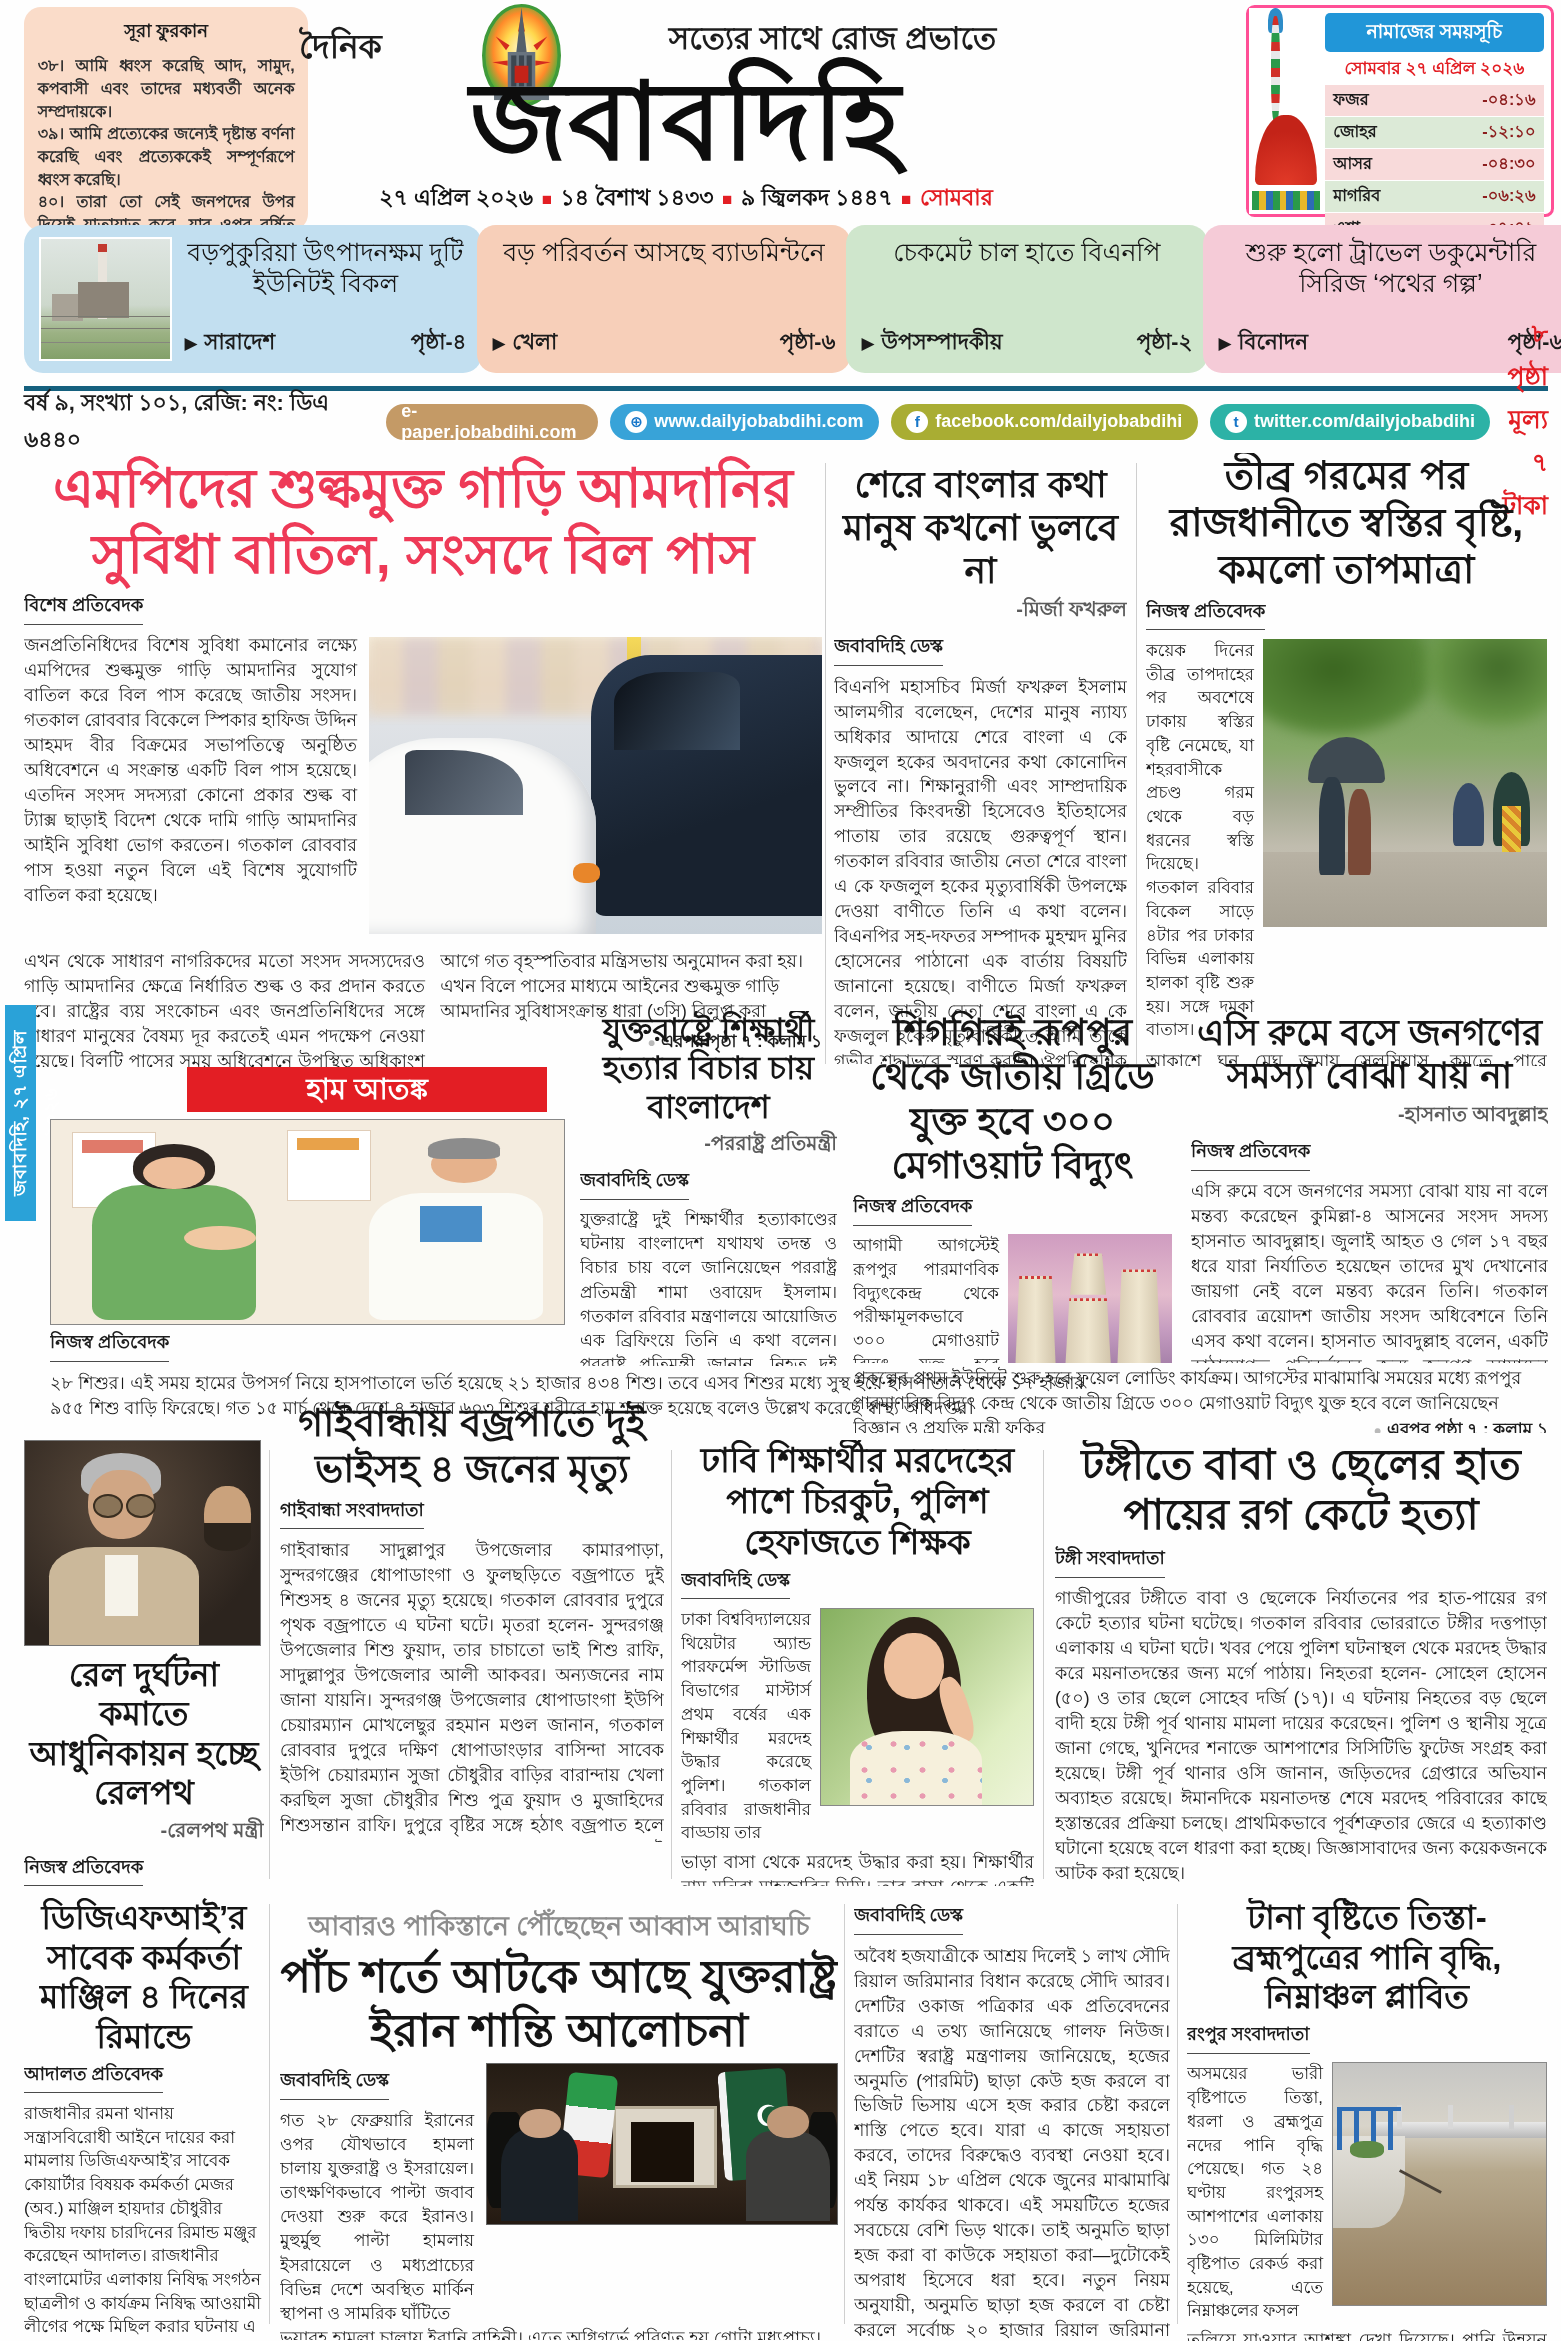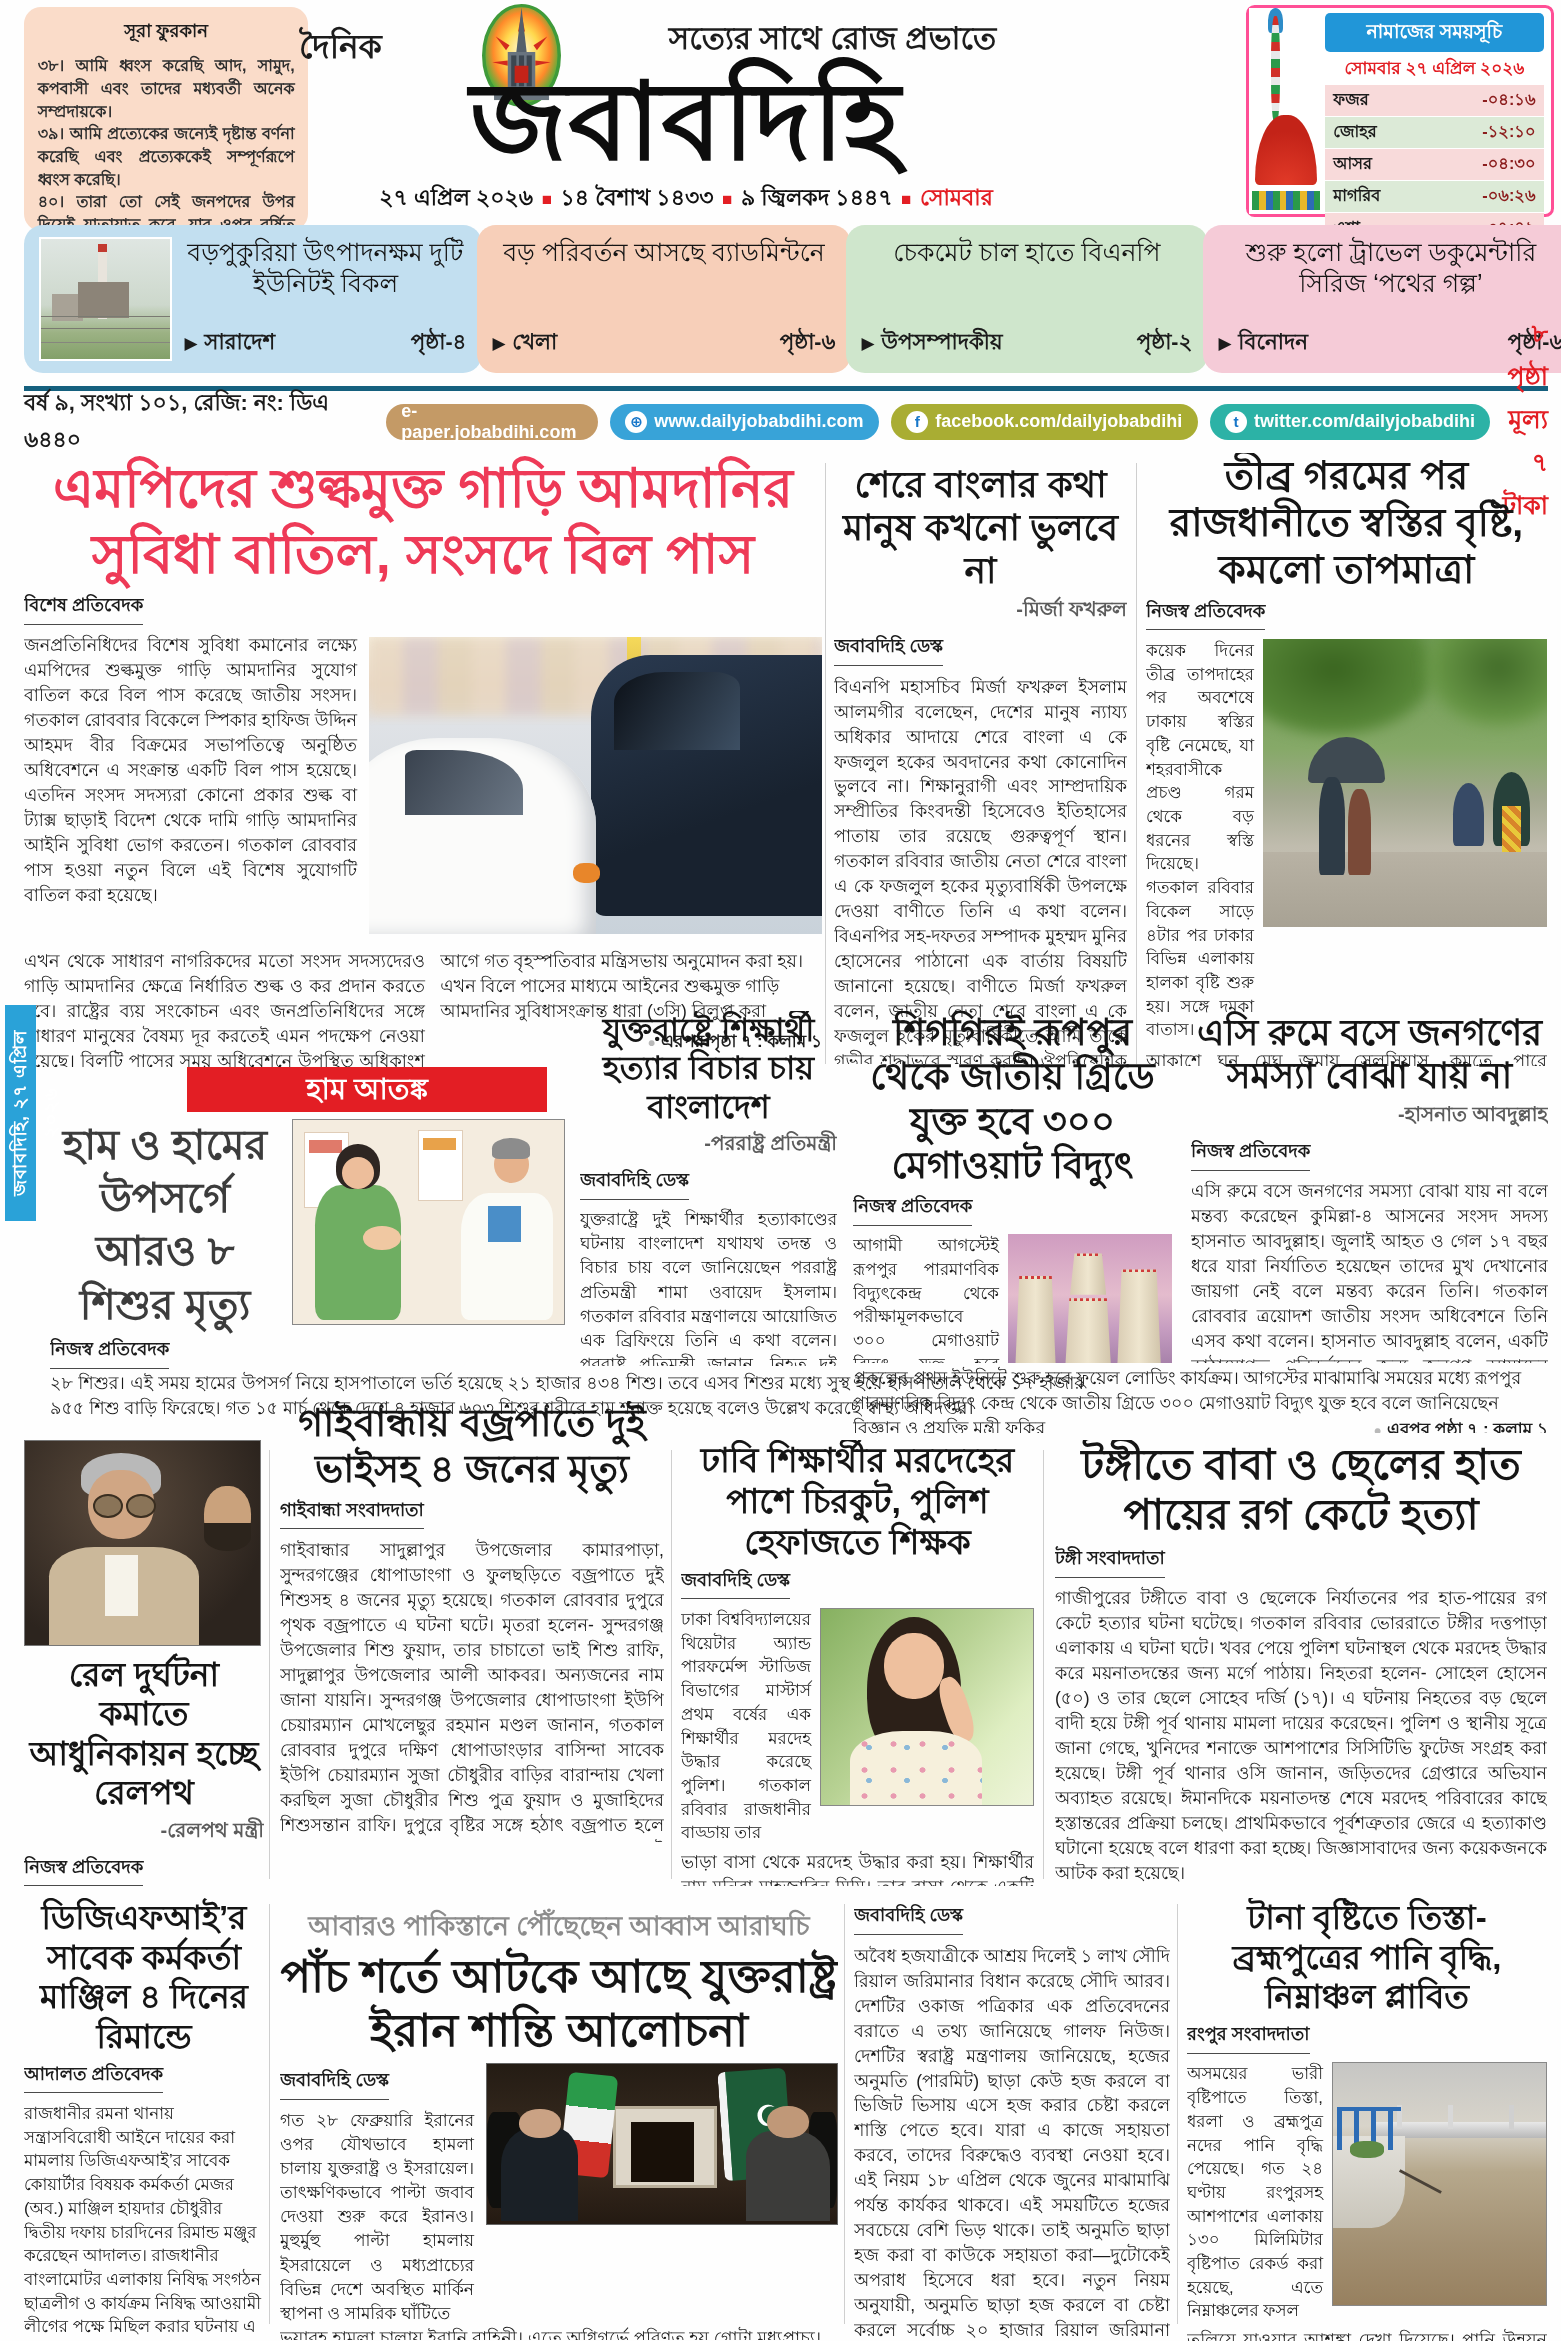--- a/index.html
+++ b/index.html
@@ -358,7 +358,6 @@
   <div class="abs" style="left:50px;top:1067px;width:515px;height:302px;overflow:hidden;">
     <div class="banner" style="margin-left:137px;width:360px;height:45px;font-size:29px;line-height:45px;">হাম আতঙ্ক</div>
     <div style="display:flex;gap:12px;margin-top:6.9px;">
-      <div class="hl" style="width:230px;font-size:41px;color:#3c3c3c;line-height:1.3;">হাম ও হামের উপসর্গে আরও ৮ শিশুর মৃত্যু</div>
       <div class="ph" style="flex:1;height:204px;border:1.7px solid #888;">
         <div class="doc-bg"></div>
           <div class="doc-wall"></div>

